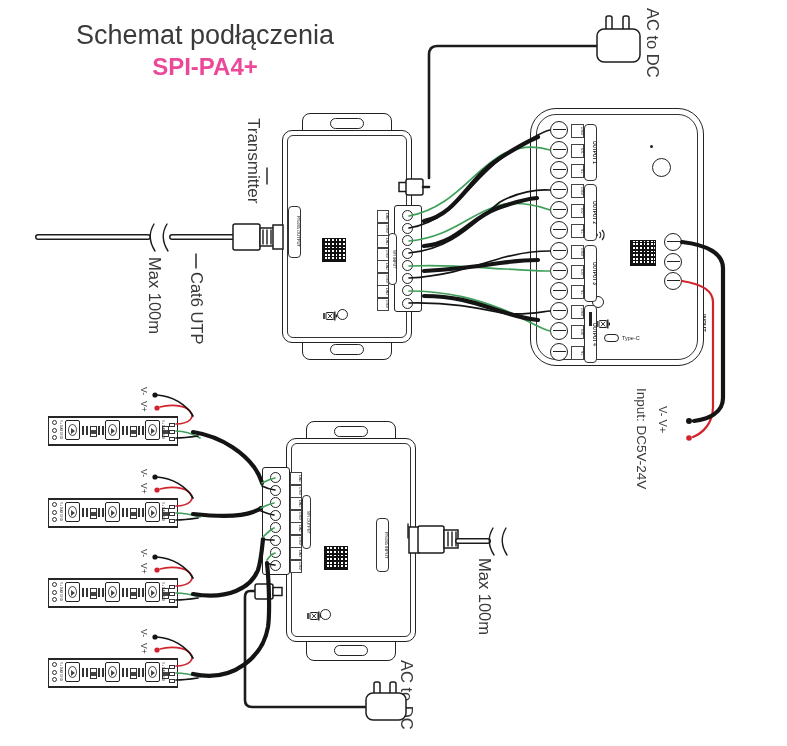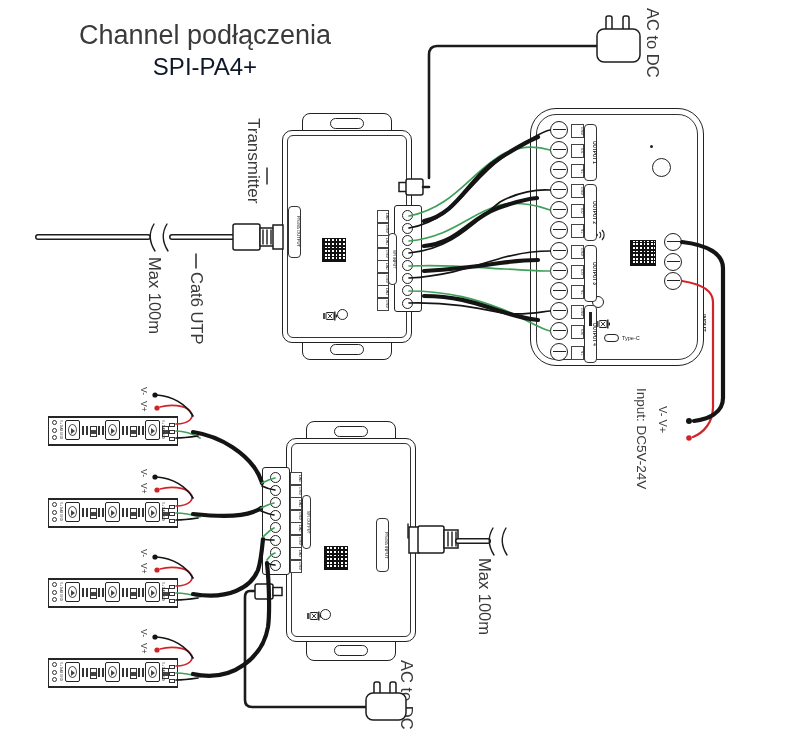--- a/index.html
+++ b/index.html
@@ -69,7 +69,7 @@
 <div id="canvas">
 
   <div class="abs" style="left:55px;top:20px;width:300px;text-align:center;">
-    <div style="font-size:27px;color:#3a3a3a;">Channel podłączenia</div>
+    <div style="font-size:27px;color:#3a3a3a;">Schemat podłączenia</div>
     <div style="font-size:24px;font-weight:normal;color:#0f172a;margin-top:2px;">SPI-PA4+</div>
   </div>
 

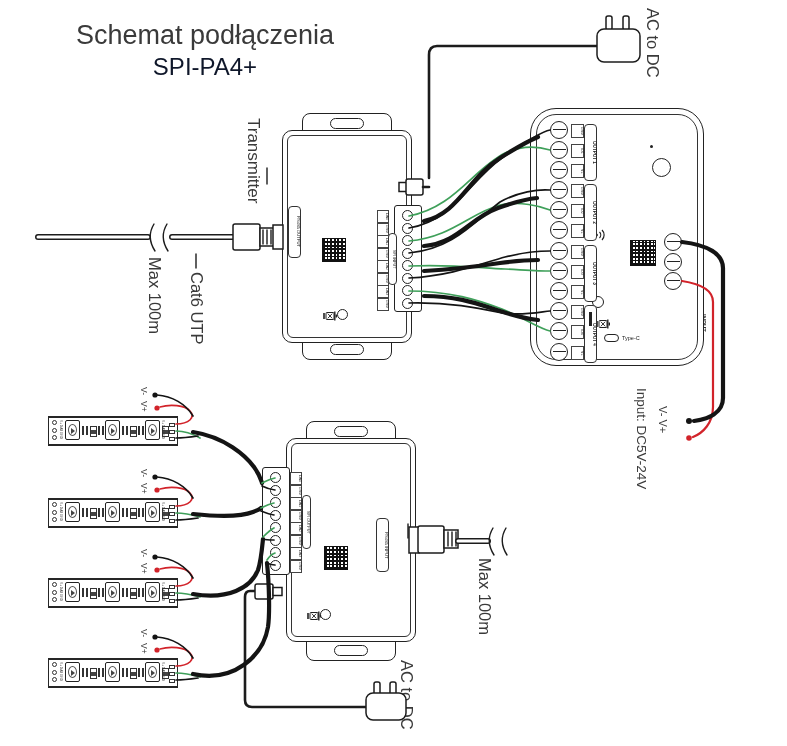--- a/index.html
+++ b/index.html
@@ -70,7 +70,7 @@
 
   <div class="abs" style="left:55px;top:20px;width:300px;text-align:center;">
     <div style="font-size:27px;color:#3a3a3a;">Schemat podłączenia</div>
-    <div style="font-size:24px;font-weight:normal;color:#0f172a;margin-top:2px;">SPI-PA4+</div>
+    <div style="font-size:24px;font-weight:bold;color:#ec4899;margin-top:2px;">SPI-PA4+</div>
   </div>
 
   <div class="vt" style="left:244px;top:118px;font-size:17px;">Transmitter</div>

